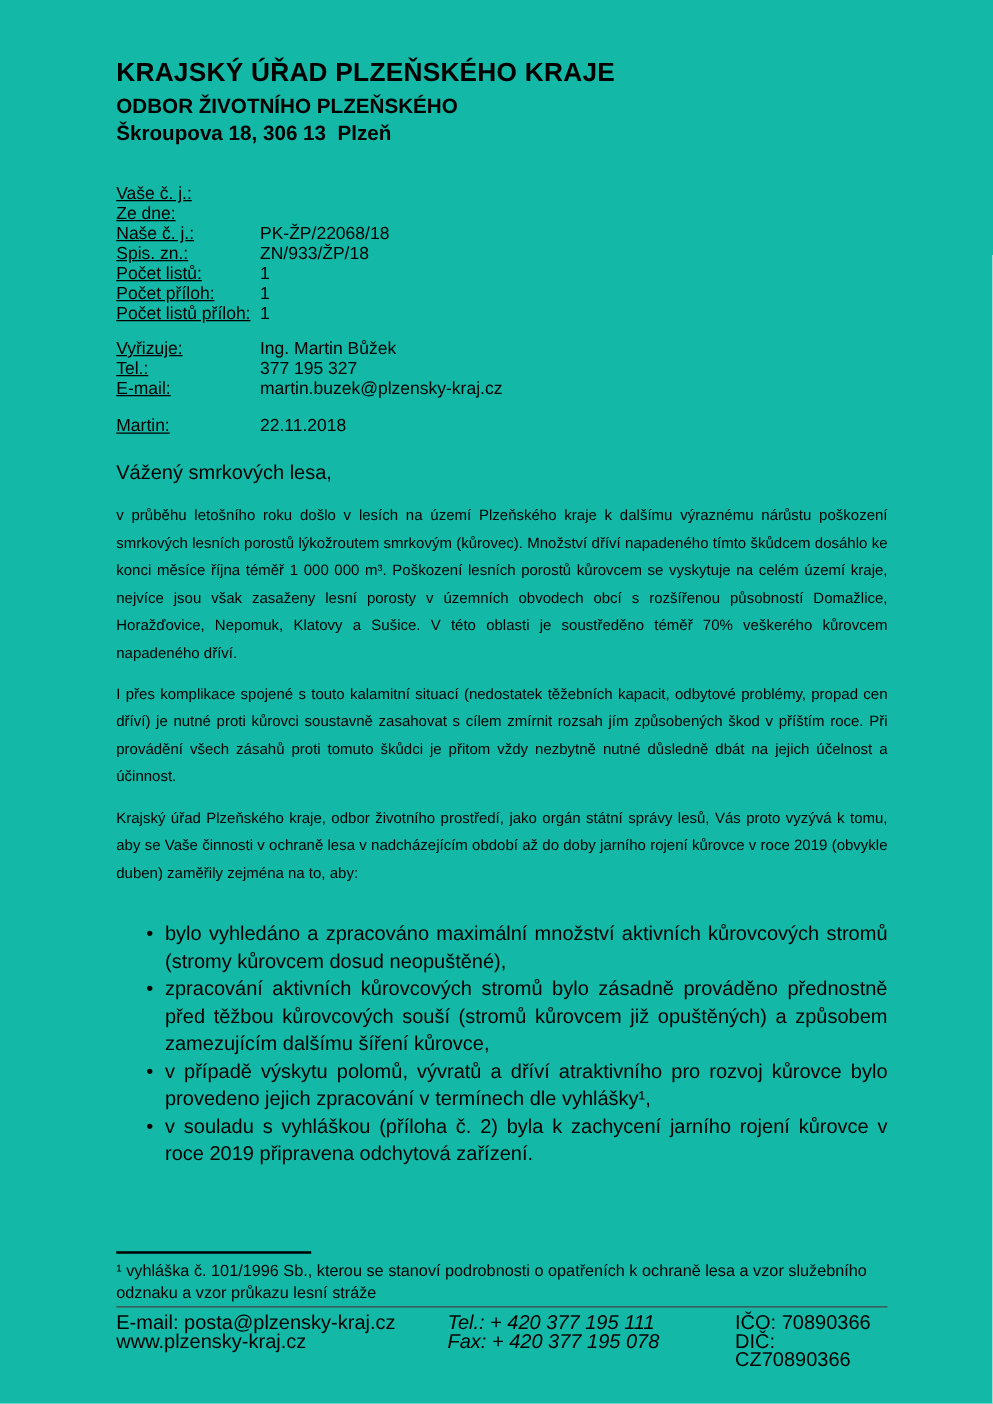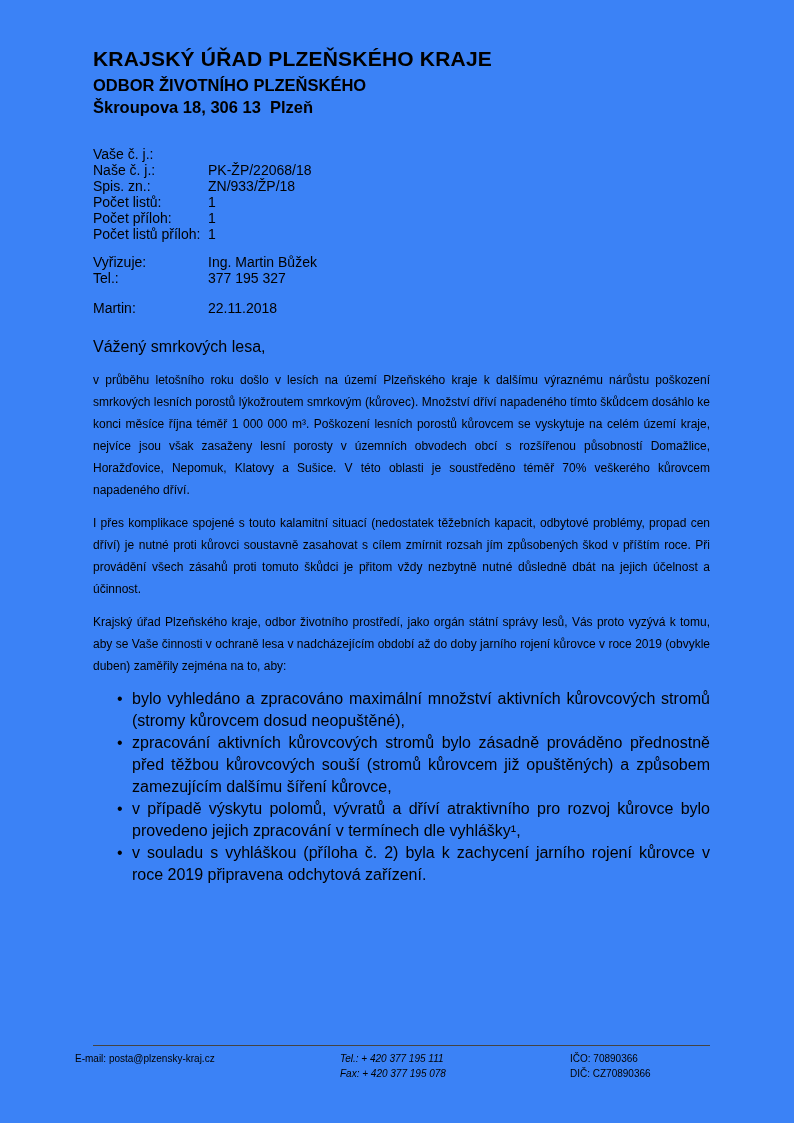--- a/index.html
+++ b/index.html
@@ -14,7 +14,7 @@
     position: relative;
     width: 794px;
     height: 1123px;
-    background: #3b82f6;
+    background: #14b8a6;
     overflow: hidden;
   }
   .content {

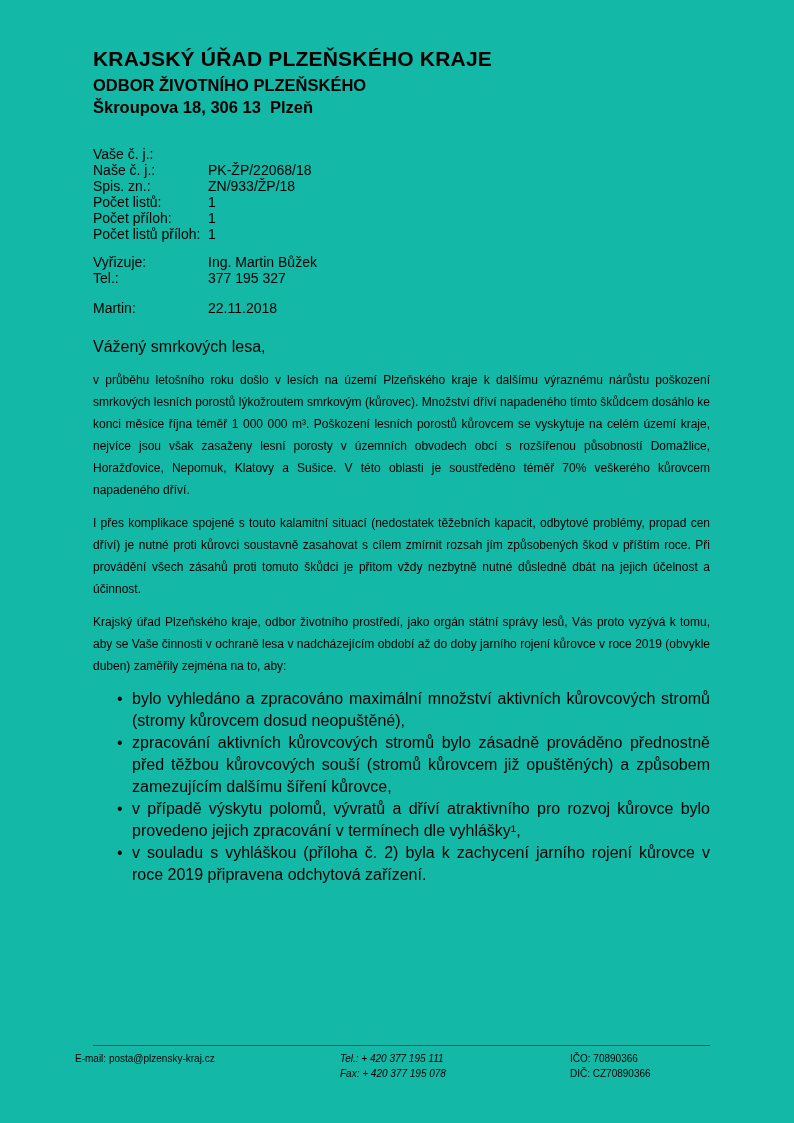--- a/index.html
+++ b/index.html
@@ -40,7 +40,7 @@
   
   .ref-block { margin-top: 28px; }
   .meta-row { display: flex; font-size: 14px; line-height: 16px; }
-  .meta-row .lbl { flex: 0 0 115px; }
+  .meta-row .lbl { flex: 0 0 115px; text-decoration: underline; }
   .meta-row .val { flex: 1; }
   .contact-block { margin-top: 12px; }
   .date-row { margin-top: 14px; }

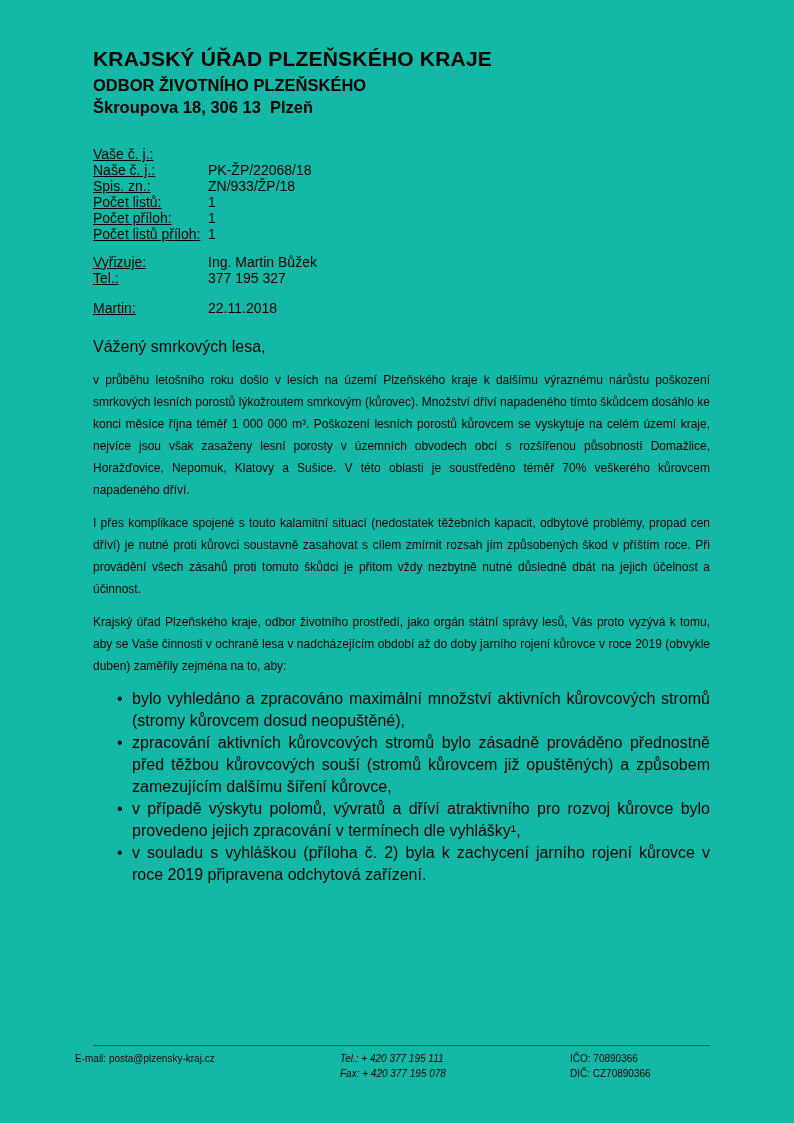--- a/index.html
+++ b/index.html
@@ -127,6 +127,10 @@
     <section class="ref-block">
       <div class="meta-row">
         <span class="lbl">Vaše č. j.:</span>
+        <span class="val"></span>
+      </div>
+      <div class="meta-row">
+        <span class="lbl">Ze dne:</span>
         <span class="val"></span>
       </div>
       <div class="meta-row">

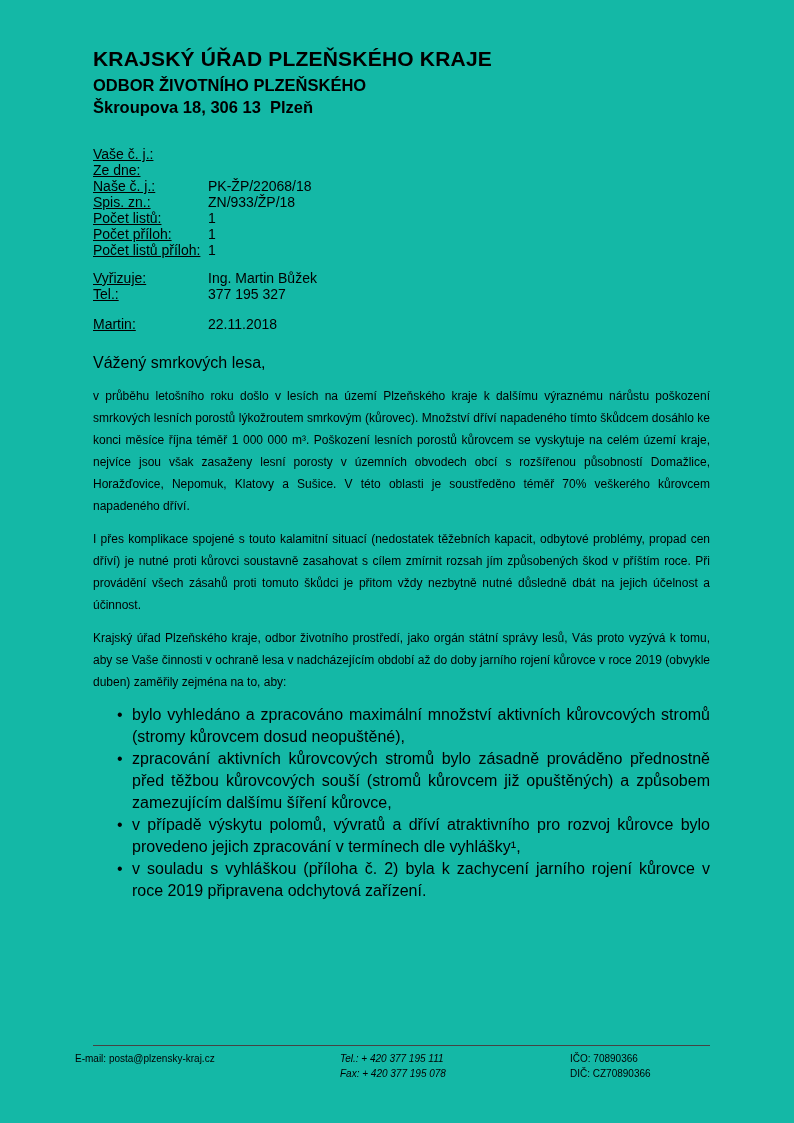--- a/index.html
+++ b/index.html
@@ -163,6 +163,10 @@
       <div class="meta-row">
         <span class="lbl">Tel.:</span>
         <span class="val">377 195 327</span>
+      </div>
+      <div class="meta-row">
+        <span class="lbl">E-mail:</span>
+        <span class="val">martin.buzek@plzensky-kraj.cz</span>
       </div>
     </section>
 

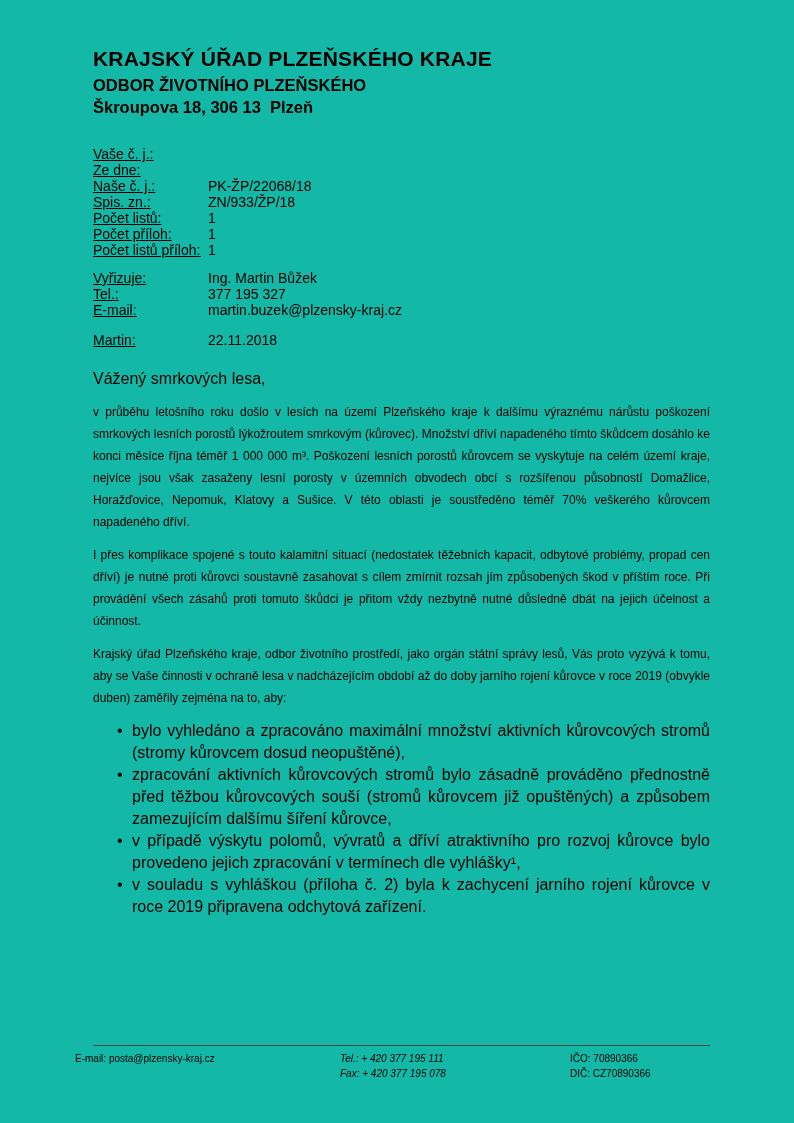--- a/index.html
+++ b/index.html
@@ -57,7 +57,7 @@
     text-align: justify;
   }
   ul.bullet-list {
-    margin-top: 11px;
+    margin-top: 28px;
     list-style: none;
   }
   ul.bullet-list li {

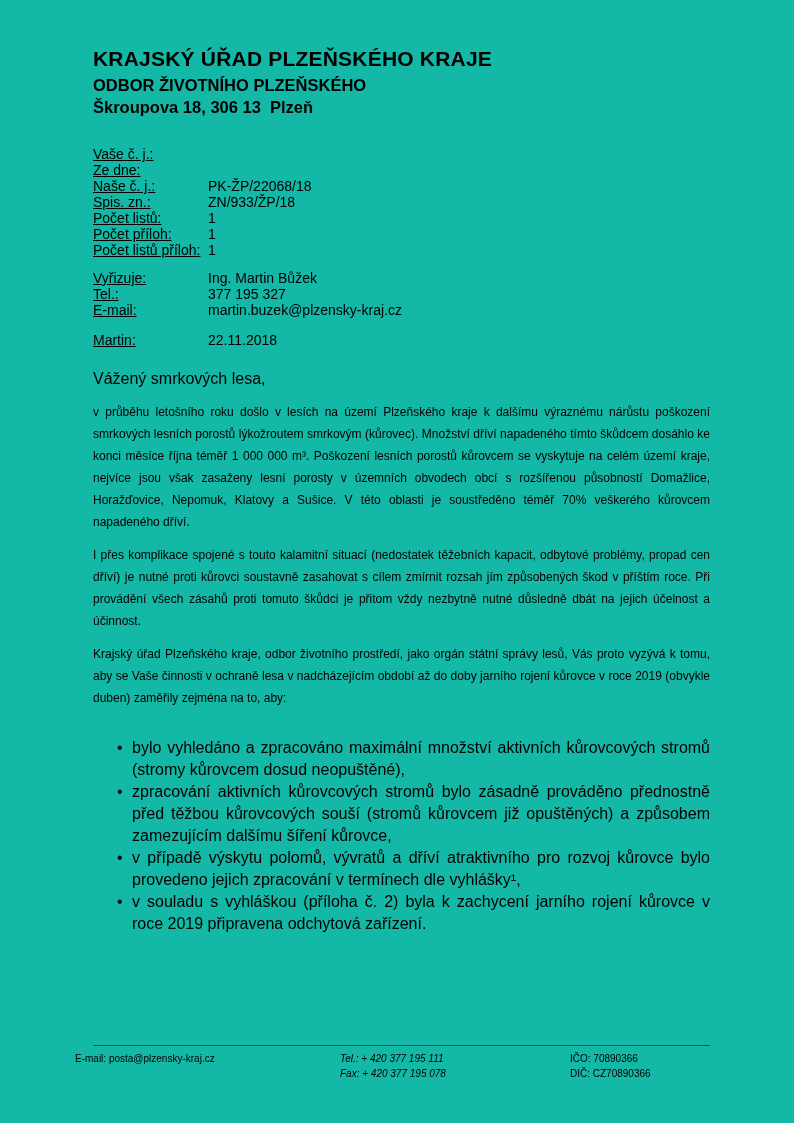--- a/index.html
+++ b/index.html
@@ -189,6 +189,10 @@
     </main>
   </div>
 
+  <div class="footnote-area">
+    <div class="footnote-sep"></div>
+    <div class="footnote-text">¹ vyhláška č. 101/1996 Sb., kterou se stanoví podrobnosti o opatřeních k ochraně lesa a vzor služebního odznaku a vzor průkazu lesní stráže</div>
+  </div>
 
   <div class="footer-sep"></div>
 

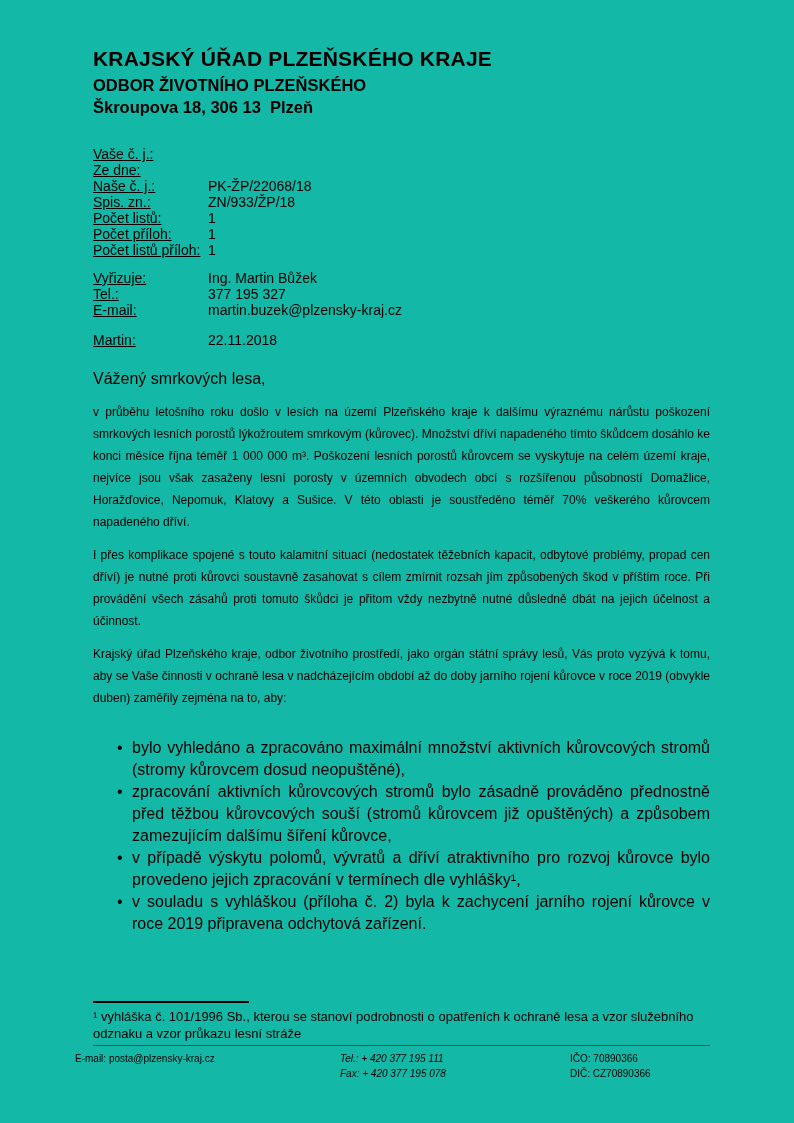--- a/index.html
+++ b/index.html
@@ -101,11 +101,11 @@
   }
   .page-footer {
     position: absolute;
-    left: 75px;
+    left: 93px;
     right: 84px;
     top: 1051px;
     display: flex;
-    font-size: 10px;
+    font-size: 16px;
     line-height: 15px;
   }
   .footer-col-contact { flex: 0 0 265px; }

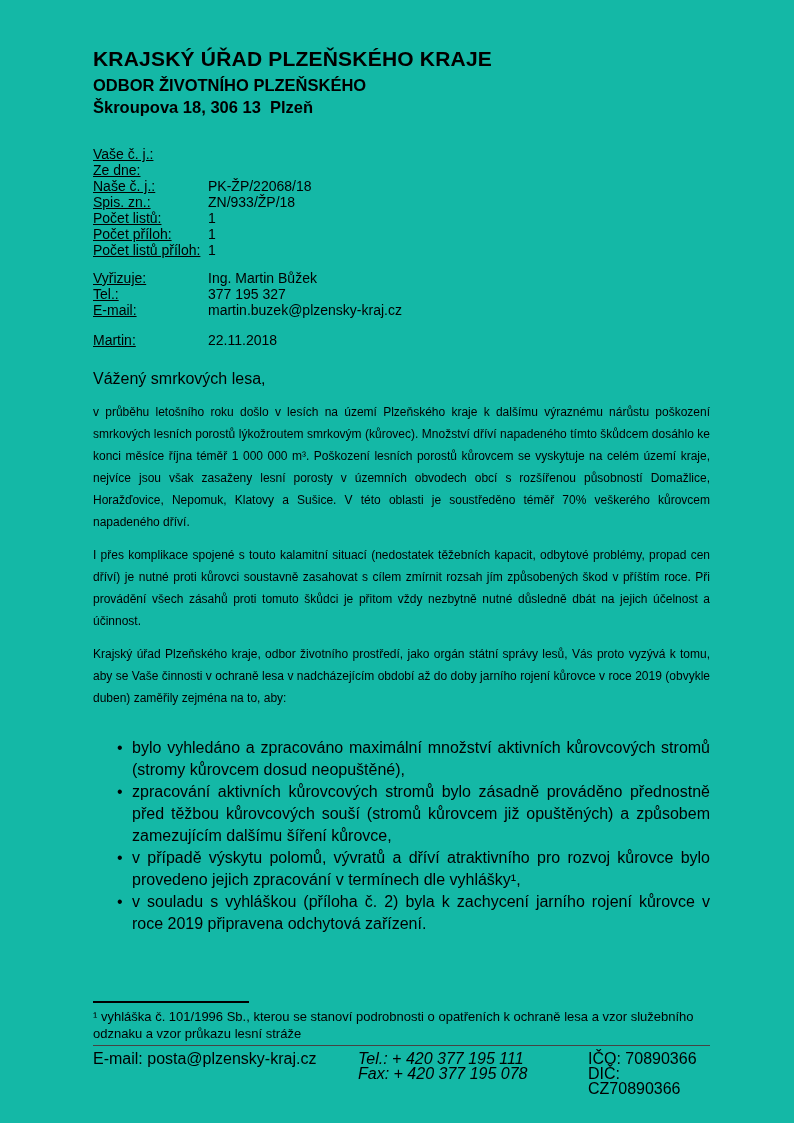--- a/index.html
+++ b/index.html
@@ -199,6 +199,7 @@
   <footer class="page-footer">
     <div class="footer-col-contact">
       <div>E-mail: posta@plzensky-kraj.cz</div>
+      <div>www.plzensky-kraj.cz</div>
     </div>
     <div class="footer-col-phone">
       <div>Tel.: + 420 377 195 111</div>

